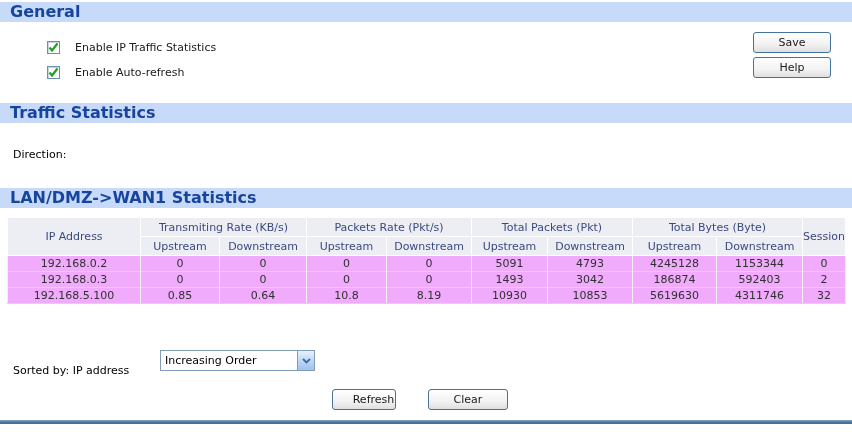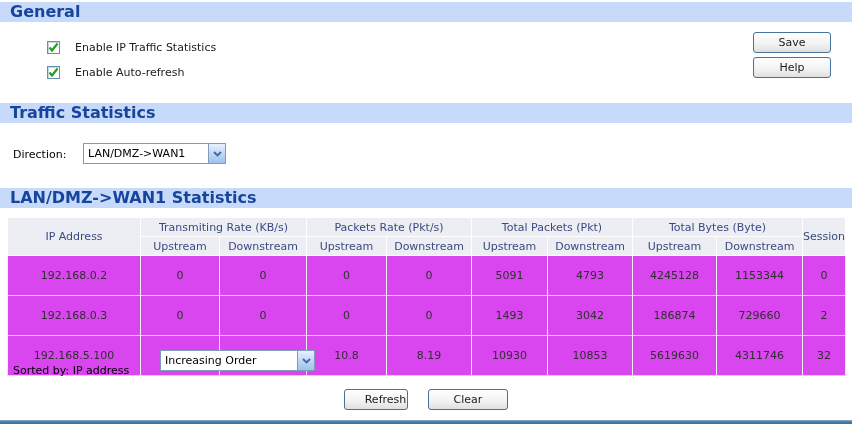--- a/index.html
+++ b/index.html
@@ -116,14 +116,6 @@
   </div>
 
   <span class="inline-label lbl-direction">Direction:</span>
-  <div class="xp-select select-direction">
-    <span class="val">LAN/DMZ-&gt;WAN1</span>
-    <span class="dd-btn">
-      <svg width="9" height="6" viewBox="0 0 9 6">
-          <polyline points="1,1 4.5,4.5 8,1" fill="none" stroke="#3F69A6" stroke-width="1.8"></polyline>
-        </svg>
-    </span>
-  </div>
 
   <div class="section-bar bar-stats">
     <span>LAN/DMZ-&gt;WAN1 Statistics</span>

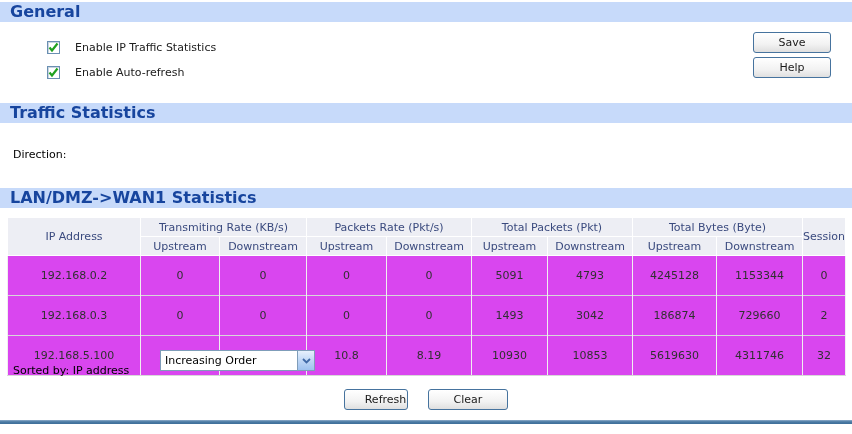--- a/index.html
+++ b/index.html
@@ -69,7 +69,7 @@
     height:19px; border:1px solid #FFFFFF; overflow:hidden; white-space:nowrap;
   }
   table.stats td {
-    background:#d946ef; text-align:center; height:40px; color:#303030;
+    background:#f0abfc; text-align:center; height:16px; color:#303030;
     border-top:1px solid #D8D8D8; border-left:1px solid #EFEFEF; border-right:1px solid #EFEFEF;
     white-space:nowrap;
     margin-top:48px;

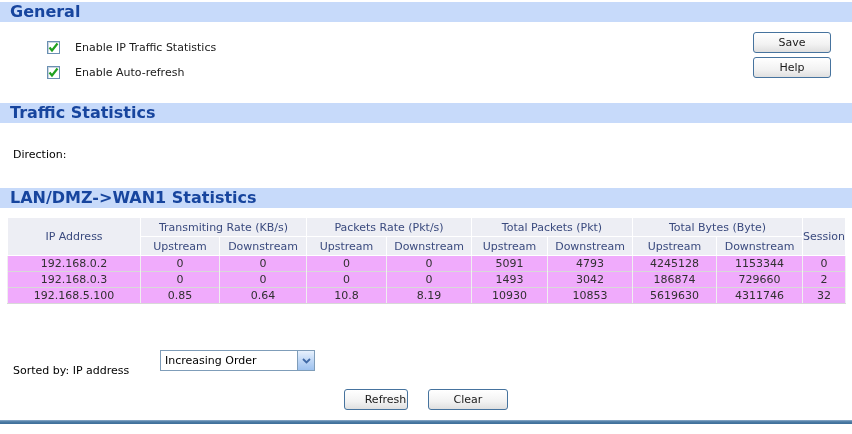--- a/index.html
+++ b/index.html
@@ -176,7 +176,7 @@
         <td>1493</td>
         <td>3042</td>
         <td>186874</td>
-        <td>729660</td>
+        <td>592403</td>
         <td>2</td>
       </tr>
       <tr class="data-row">

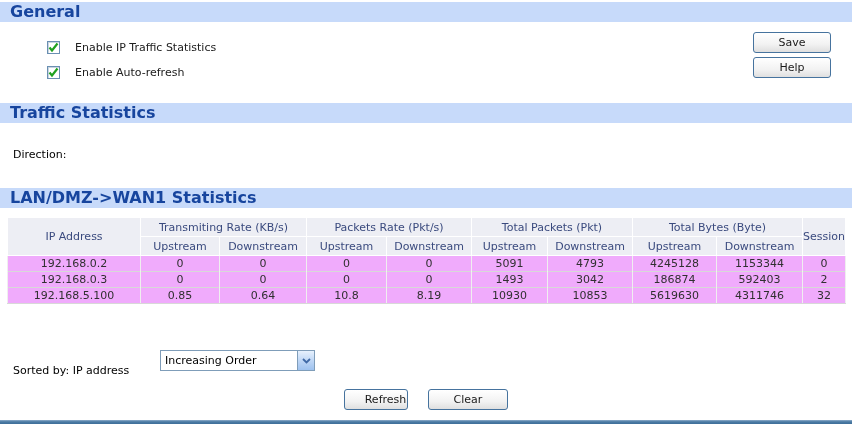--- a/index.html
+++ b/index.html
@@ -38,7 +38,7 @@
   }
   .btn-save    { top:32px; left:753px; width:78px; }
   .btn-help    { top:57px; left:753px; width:78px; }
-  .btn-refresh { top:389px; left:344px; width:64px;padding-left:19px; }
+  .btn-refresh { top:389px; left:332px; width:64px;padding-left:19px; }
   .btn-clear   { top:389px; left:428px; width:80px; }
 
   

